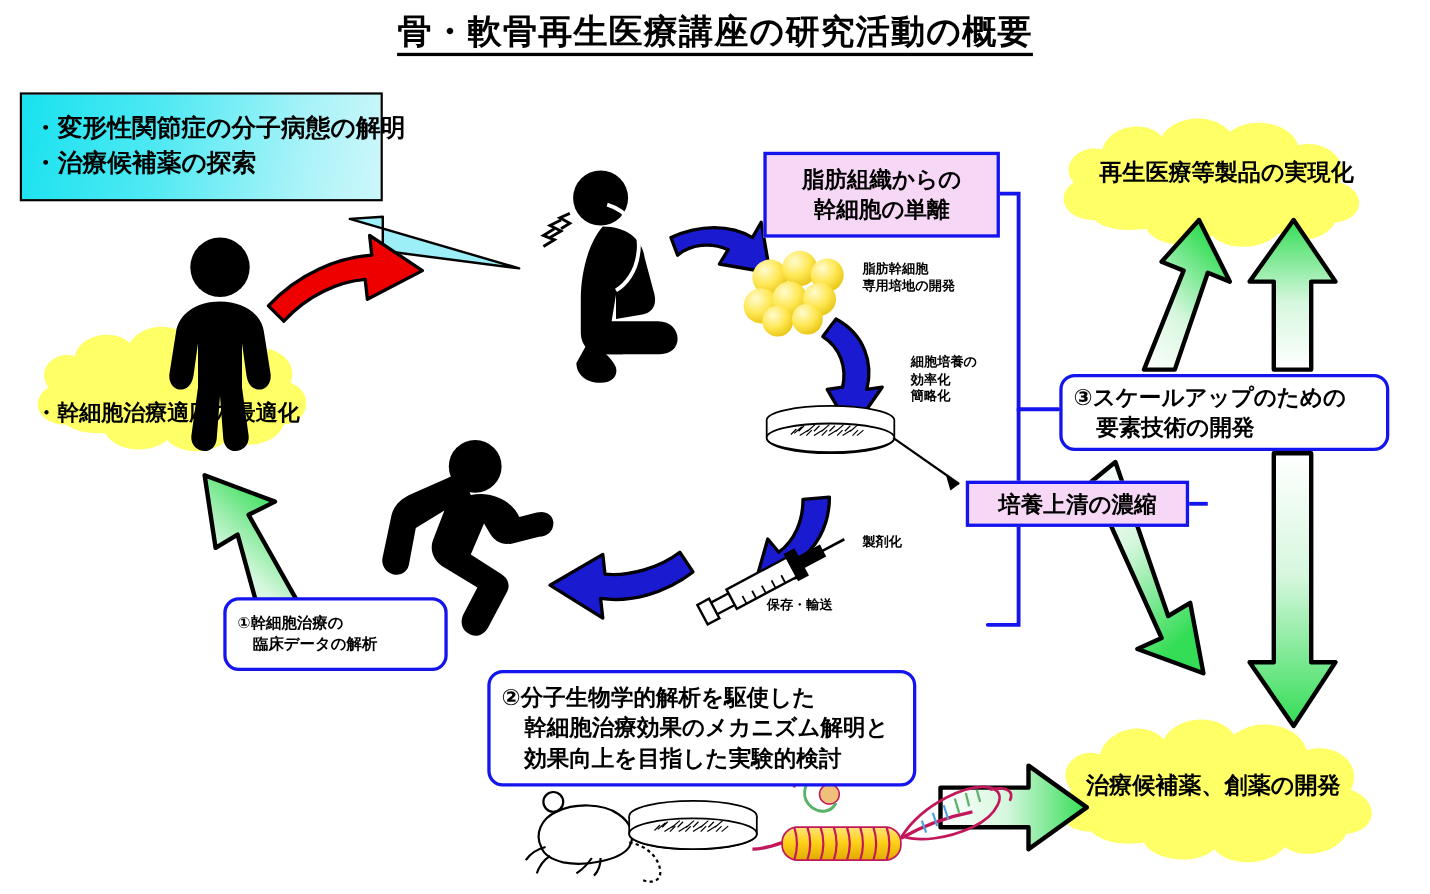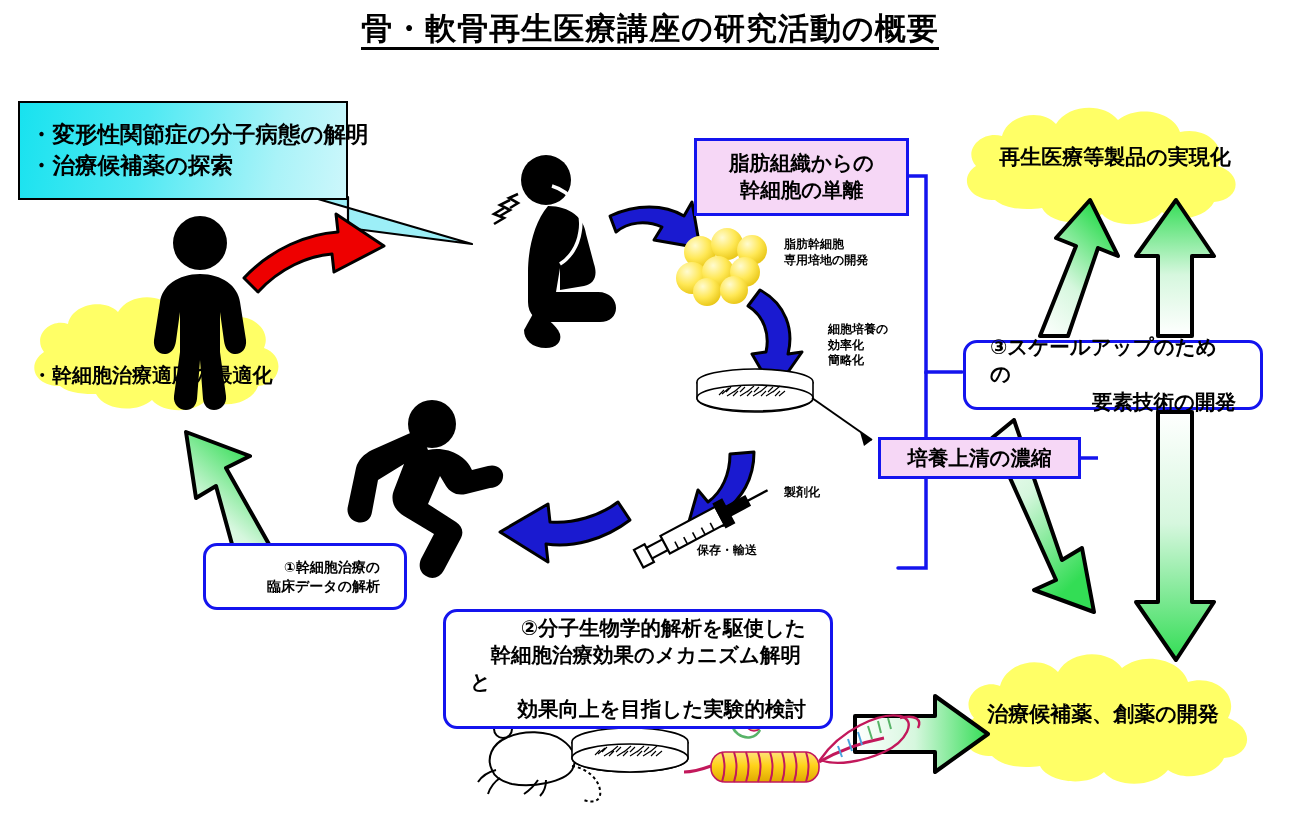--- a/index.html
+++ b/index.html
@@ -24,7 +24,7 @@
 
   
   #cyan-callout{
-    left:18px;top:101px;width:330px;height:99px;
+    left:18px;top:84px;width:330px;height:99px;
     background:linear-gradient(100deg,#18e2ef 0%,#4fe9f3 38%,#aaf3f8 78%,#cdf7fb 100%);
     border:2px solid #000;box-sizing:border-box;
     z-index:22;display:flex;flex-direction:column;justify-content:center;

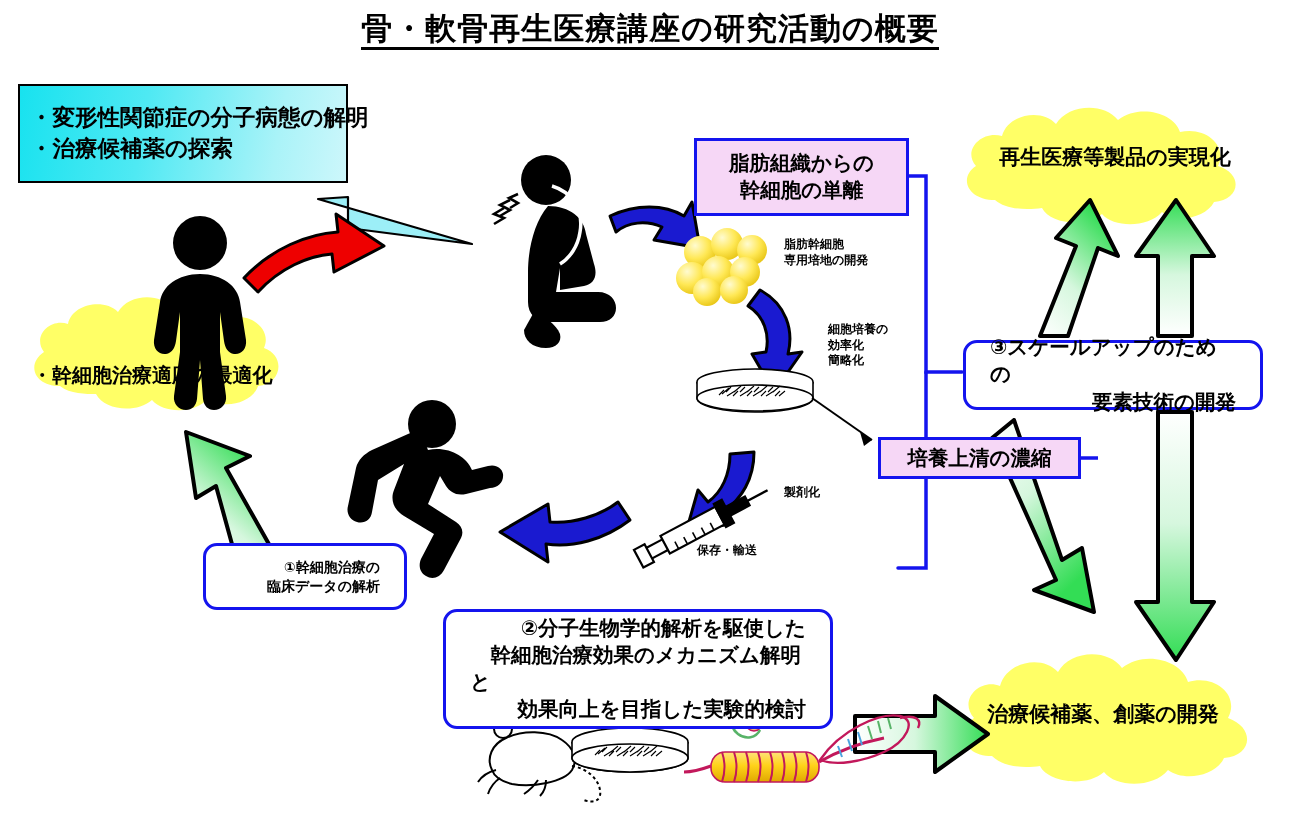--- a/index.html
+++ b/index.html
@@ -51,7 +51,7 @@
   .roundbox{
     background:#ffffff;border:3px solid #1414ee;border-radius:14px;box-sizing:border-box;
     display:flex;flex-direction:column;justify-content:center;
-    font-weight:bold;z-index:25;padding:3px 24px;align-items:flex-end;
+    font-weight:bold;z-index:25;padding:3px 10px;
   }
   #box-scaleup{left:963px;top:340px;width:300px;height:70px;font-size:20.5px;line-height:1.32;}
   #box-clinical{left:203px;top:543px;width:204px;height:67px;font-size:14px;line-height:1.3;}

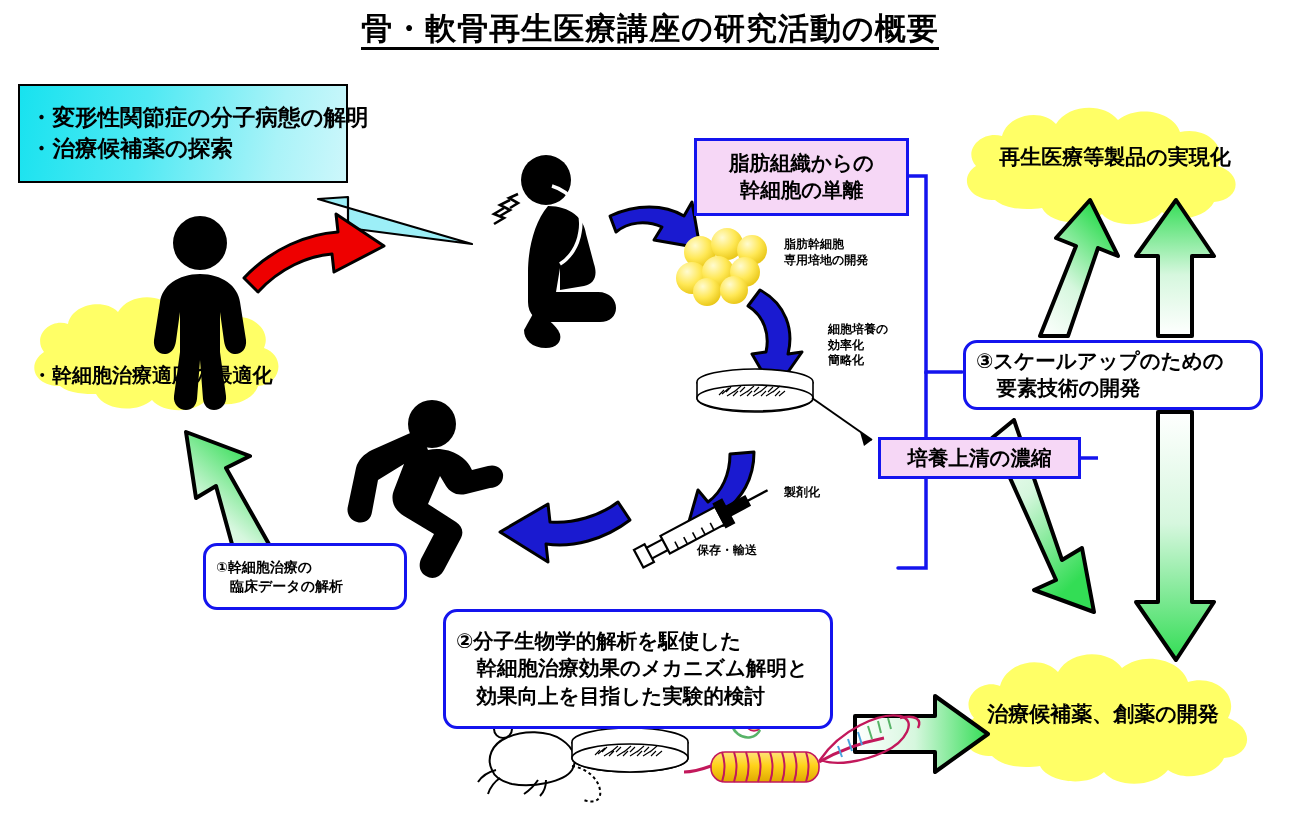--- a/index.html
+++ b/index.html
@@ -55,7 +55,7 @@
   }
   #box-scaleup{left:963px;top:340px;width:300px;height:70px;font-size:20.5px;line-height:1.32;}
   #box-clinical{left:203px;top:543px;width:204px;height:67px;font-size:14px;line-height:1.3;}
-  #box-molecular{left:443px;top:609px;width:390px;height:120px;font-size:20.5px;line-height:1.33;}
+  #box-molecular{left:443px;top:609px;width:390px;height:106px;font-size:20.5px;line-height:1.33;}
 
   
   .plainlabel{z-index:24;font-weight:bold;font-size:12px;line-height:1.3;white-space:nowrap;}

